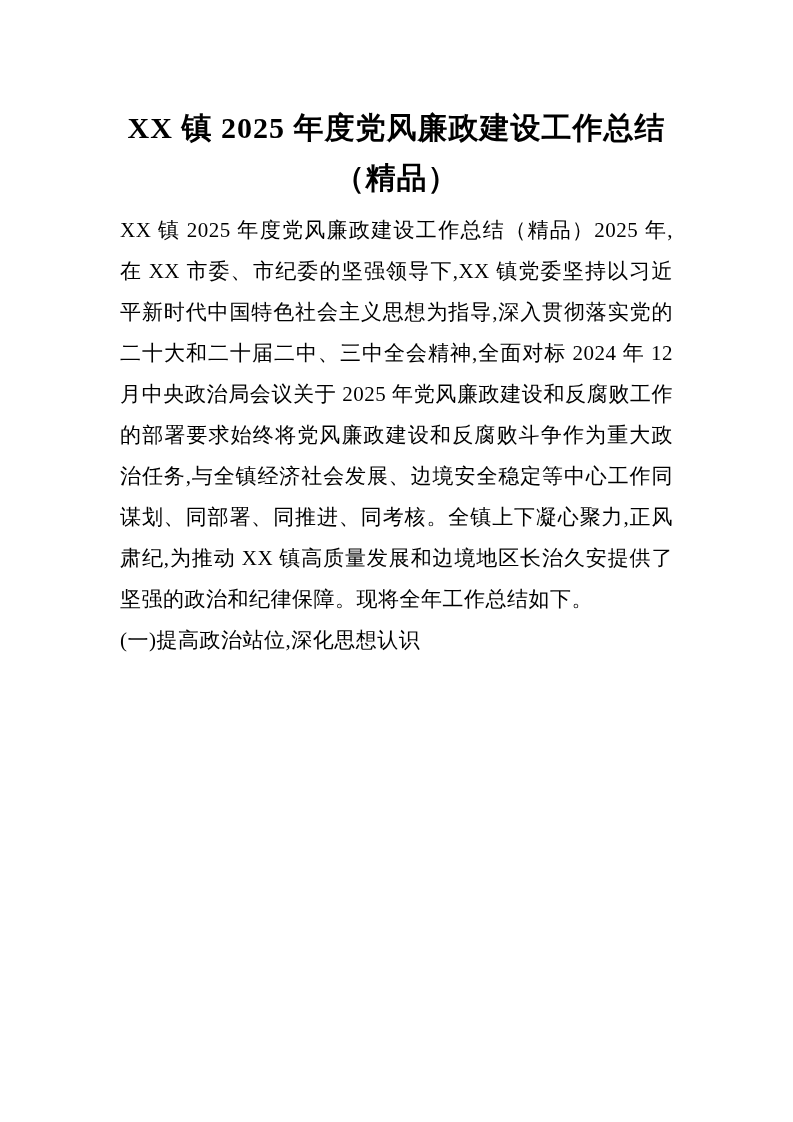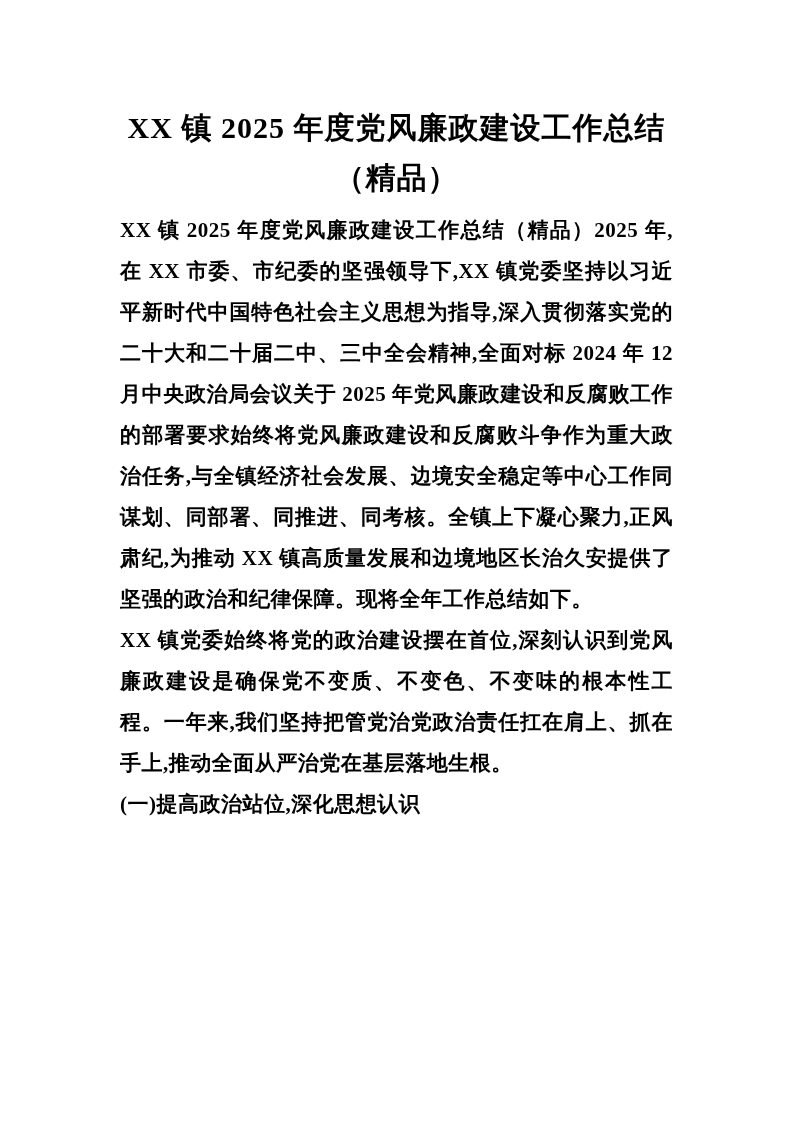--- a/index.html
+++ b/index.html
@@ -32,7 +32,7 @@
     margin: 0;
     font-size: 21px;
     line-height: 41px;
-    font-weight: bold;
+    font-weight: normal;
     text-align: justify;
     text-justify: inter-character;
     word-break: break-all;

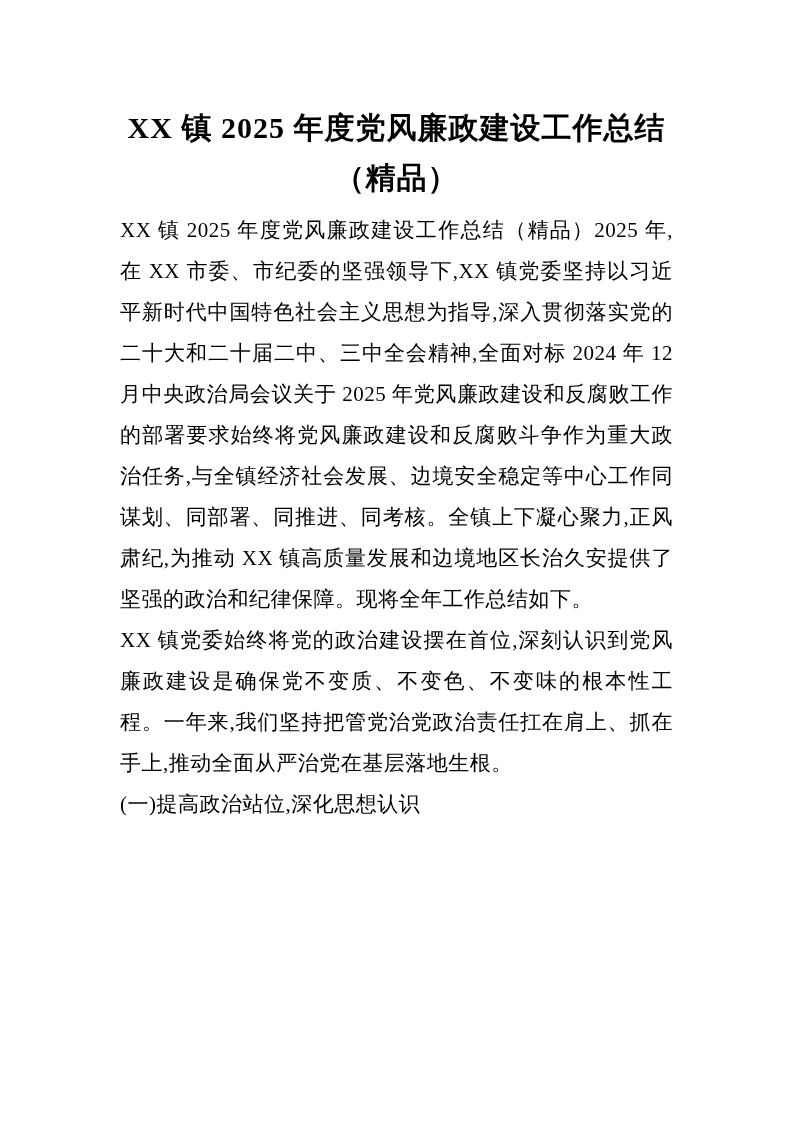--- a/index.html
+++ b/index.html
@@ -47,7 +47,6 @@
 
   <div class="doc-body">
     <p>XX 镇 2025 年度党风廉政建设工作总结（精品）2025 年,在 XX 市委、市纪委的坚强领导下,XX 镇党委坚持以习近平新时代中国特色社会主义思想为指导,深入贯彻落实党的二十大和二十届二中、三中全会精神,全面对标 2024 年 12 月中央政治局会议关于 2025 年党风廉政建设和反腐败工作的部署要求始终将党风廉政建设和反腐败斗争作为重大政治任务,与全镇经济社会发展、边境安全稳定等中心工作同谋划、同部署、同推进、同考核。全镇上下凝心聚力,正风肃纪,为推动 XX 镇高质量发展和边境地区长治久安提供了坚强的政治和纪律保障。现将全年工作总结如下。</p>
-    <p>XX 镇党委始终将党的政治建设摆在首位,深刻认识到党风廉政建设是确保党不变质、不变色、不变味的根本性工程。一年来,我们坚持把管党治党政治责任扛在肩上、抓在手上,推动全面从严治党在基层落地生根。</p>
     <p>(一)提高政治站位,深化思想认识</p>
   </div>
 </div>

